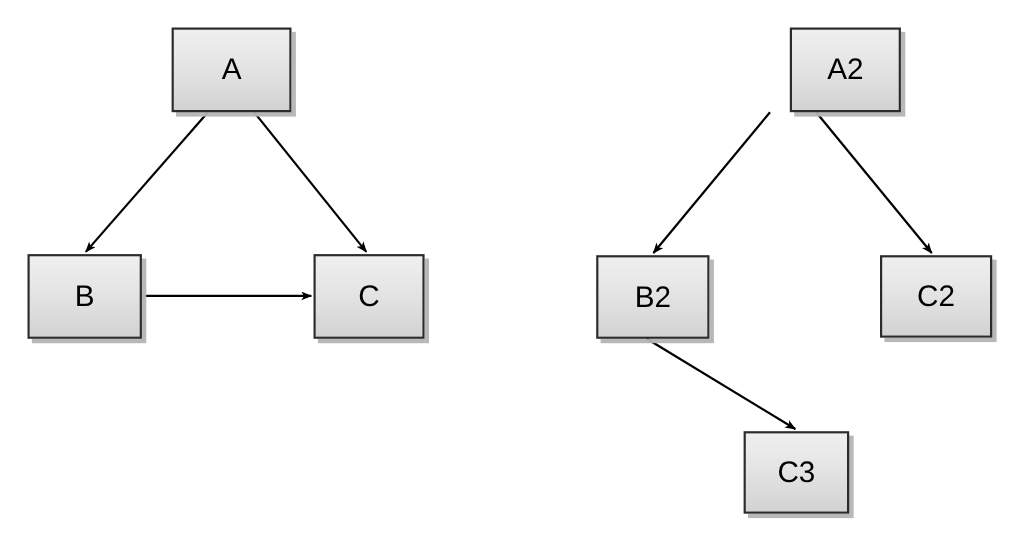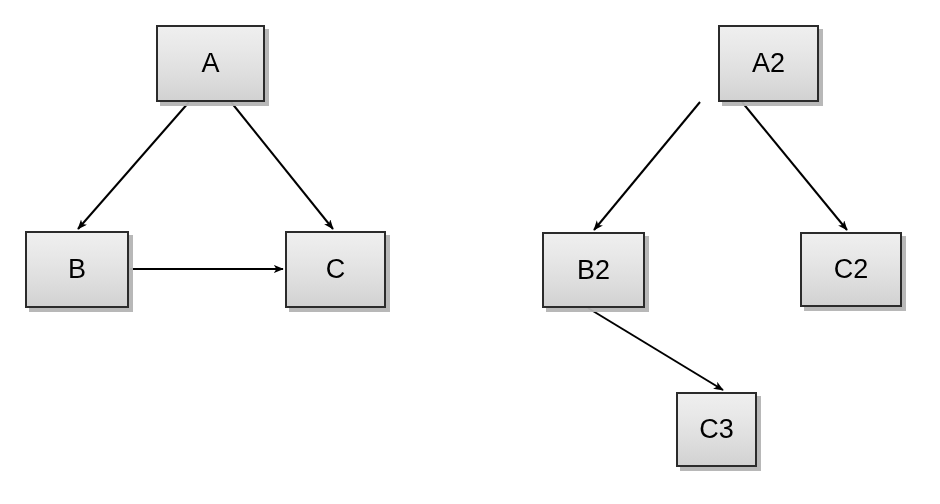--- a/index.html
+++ b/index.html
@@ -89,7 +89,7 @@
       <div class="node" style="left: 800px; top: 232px; width: 102px; height: 75px;">
         <span class="node-label">C2</span>
       </div>
-      <div class="node" style="left: 676px; top: 392px; width: 81px; height: 75px;">
+      <div class="node" style="left: 676px; top: 392px; width: 96px; height: 75px;">
         <span class="node-label">C3</span>
       </div>
     </div>

